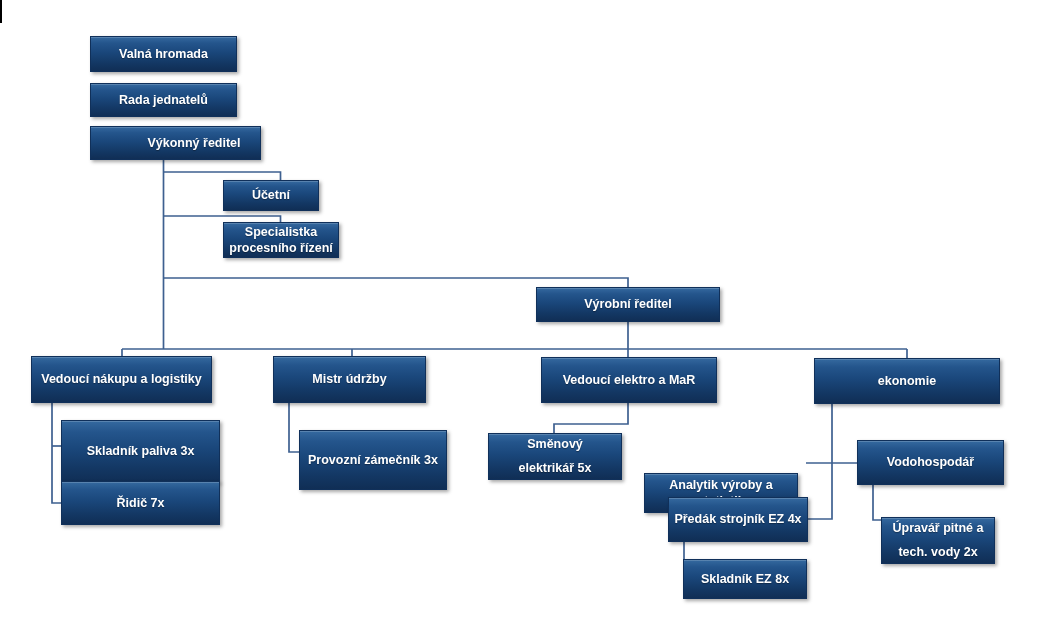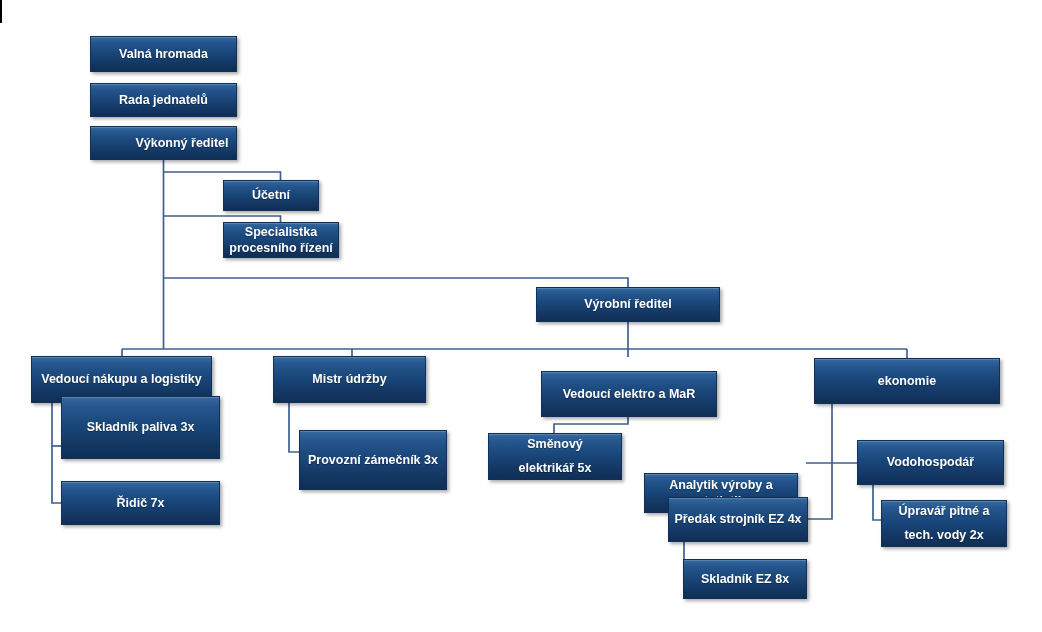--- a/index.html
+++ b/index.html
@@ -79,7 +79,7 @@
       <div class="node" style="left: 90px; top: 83px; width: 147px; height: 34px;">
         <div class="line">Rada jednatelů</div>
       </div>
-      <div class="node" style="left: 90px; top: 126px; width: 147px; height: 34px; padding-left: 37px;">
+      <div class="node" style="left: 90px; top: 126px; width: 171px; height: 34px; padding-left: 37px;">
         <div class="line">Výkonný ředitel</div>
       </div>
       <div class="node" style="left: 223px; top: 180px; width: 96px; height: 31px;">

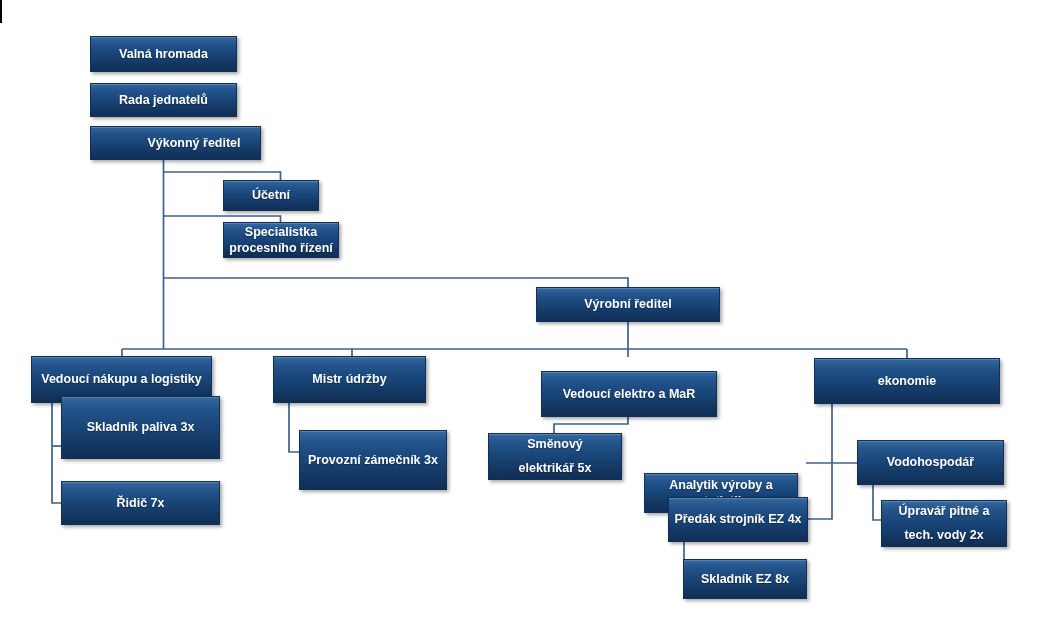--- a/index.html
+++ b/index.html
@@ -98,7 +98,7 @@
       <div class="node" style="left: 273px; top: 356px; width: 153px; height: 47px;">
         <div class="line">Mistr údržby</div>
       </div>
-      <div class="node" style="left: 541px; top: 357px; width: 176px; height: 46px; margin-top: 14px;">
+      <div class="node" style="left: 541px; top: 357px; width: 176px; height: 46px;">
         <div class="line">Vedoucí elektro a MaR</div>
       </div>
       <div class="node" style="left: 814px; top: 358px; width: 186px; height: 46px;">

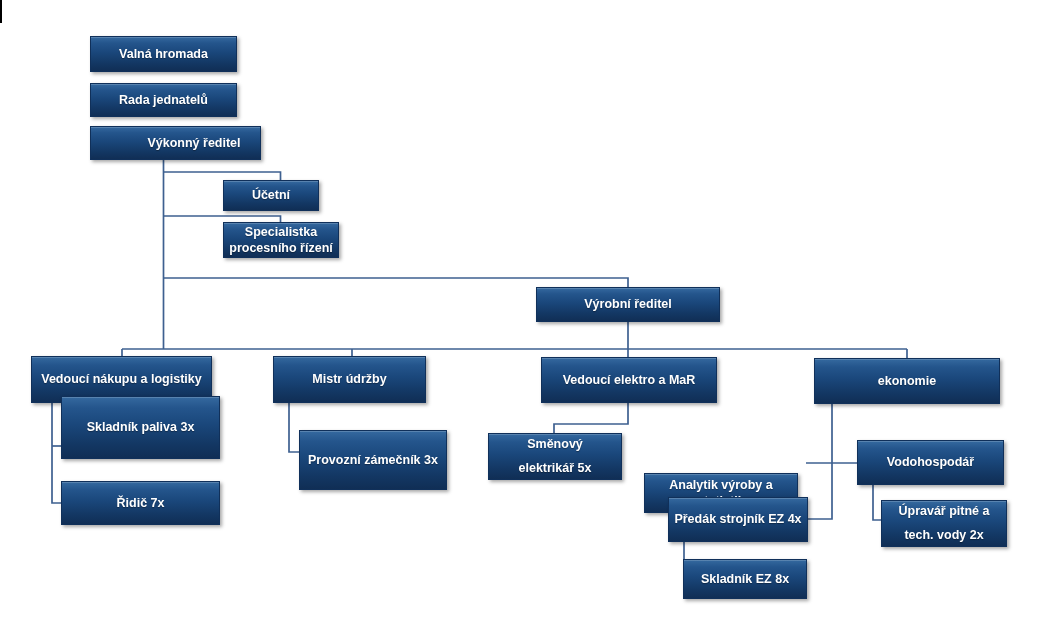--- a/index.html
+++ b/index.html
@@ -104,7 +104,7 @@
       <div class="node" style="left: 814px; top: 358px; width: 186px; height: 46px;">
         <div class="line">ekonomie</div>
       </div>
-      <div class="node" style="left: 61px; top: 396px; width: 159px; height: 63px; justify-content: center;">
+      <div class="node" style="left: 61px; top: 420px; width: 159px; height: 63px; justify-content: center;">
         <div class="line">Skladník paliva 3x</div>
       </div>
       <div class="node" style="left: 61px; top: 481px; width: 159px; height: 44px;">

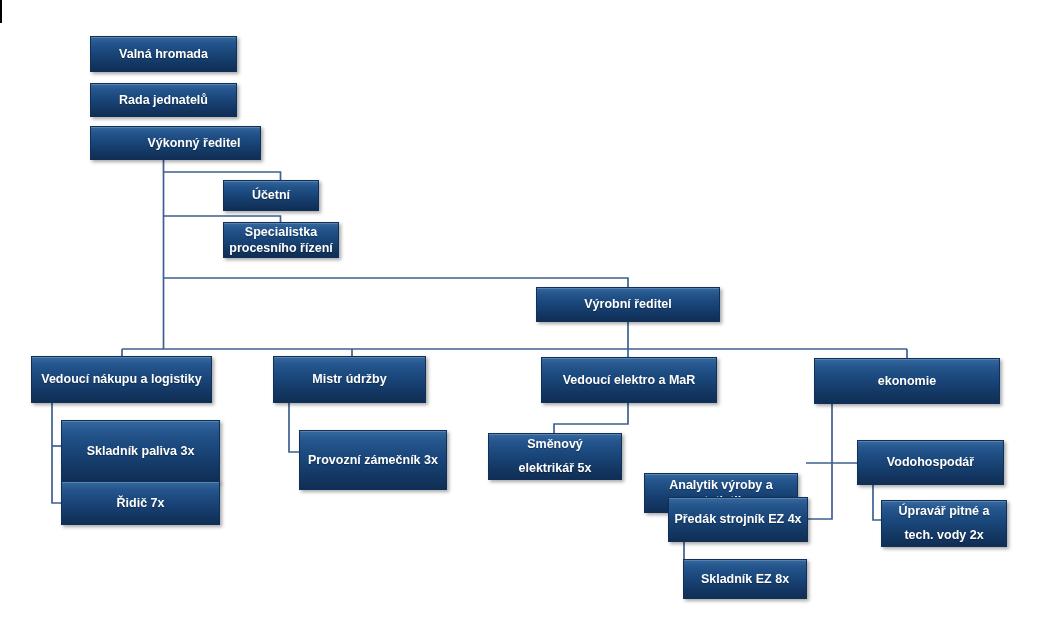--- a/index.html
+++ b/index.html
@@ -127,7 +127,7 @@
       <div class="node" style="left: 668px; top: 497px; width: 140px; height: 45px;">
         <div class="line">Předák strojník EZ 4x</div>
       </div>
-      <div class="node loose" style="left: 881px; top: 500px; width: 126px; height: 47px;">
+      <div class="node loose" style="left: 881px; top: 517px; width: 114px; height: 47px;">
         <div class="line">Úpravář pitné a</div>
         <div class="line">tech. vody 2x</div>
       </div>

